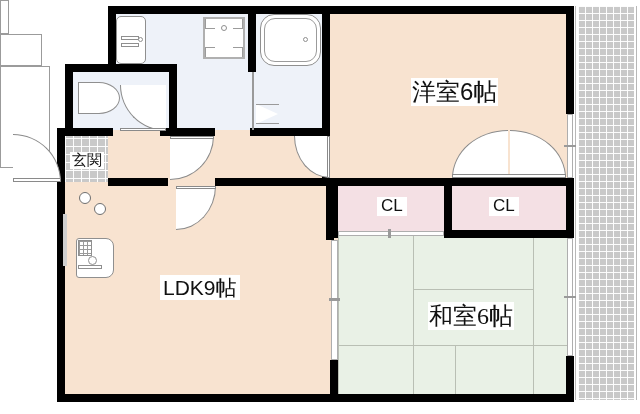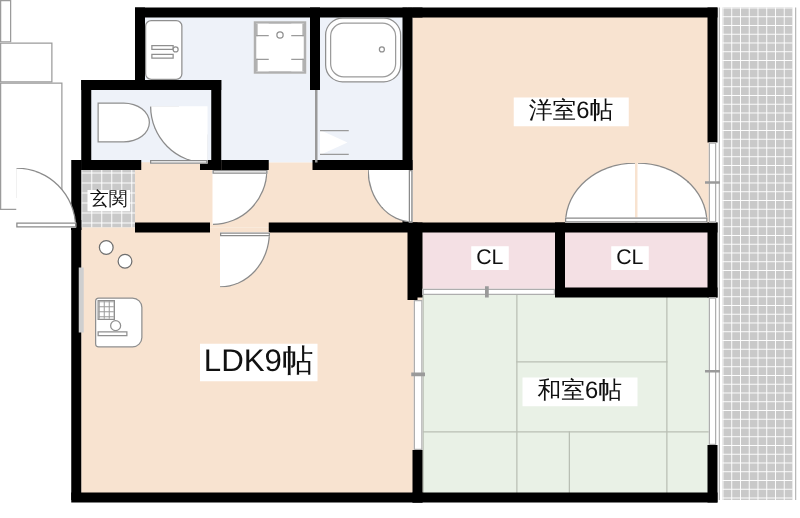--- a/index.html
+++ b/index.html
@@ -61,7 +61,7 @@
     letter-spacing: 0px;
   }
   .lbl-big   { font-size: 25px; padding: 1px 3px; }
-  .lbl-mid   { font-size: 19px; padding: 1px 12px; }
+  .lbl-mid   { font-size: 24px; padding: 1px 1px; }
   .lbl-cl    { font-size: 17px; padding: 0px 4px; }
   .lbl-gen   { font-size: 15px; padding: 0px 2px; }
   .lbl-bal   { font-size: 14px; padding: 0px 2px; }

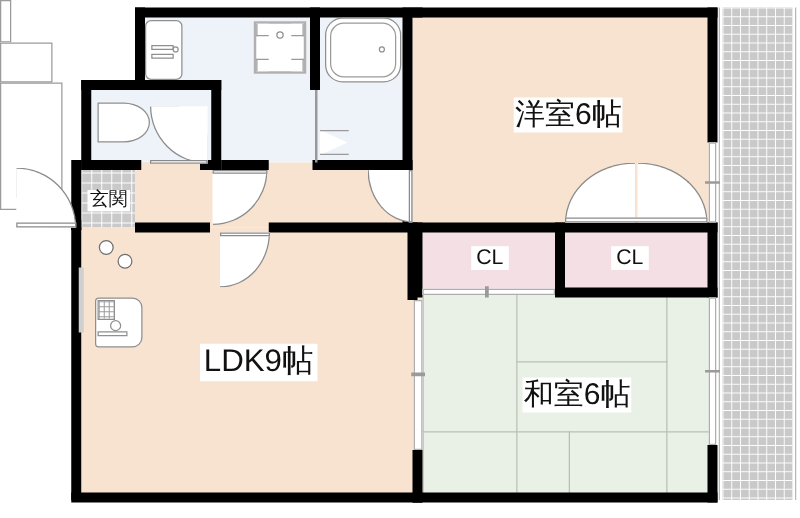--- a/index.html
+++ b/index.html
@@ -60,7 +60,7 @@
     line-height: 1.1;
     letter-spacing: 0px;
   }
-  .lbl-big   { font-size: 25px; padding: 1px 3px; }
+  .lbl-big   { font-size: 21px; padding: 1px 3px; }
   .lbl-mid   { font-size: 24px; padding: 1px 1px; }
   .lbl-cl    { font-size: 17px; padding: 0px 4px; }
   .lbl-gen   { font-size: 15px; padding: 0px 2px; }

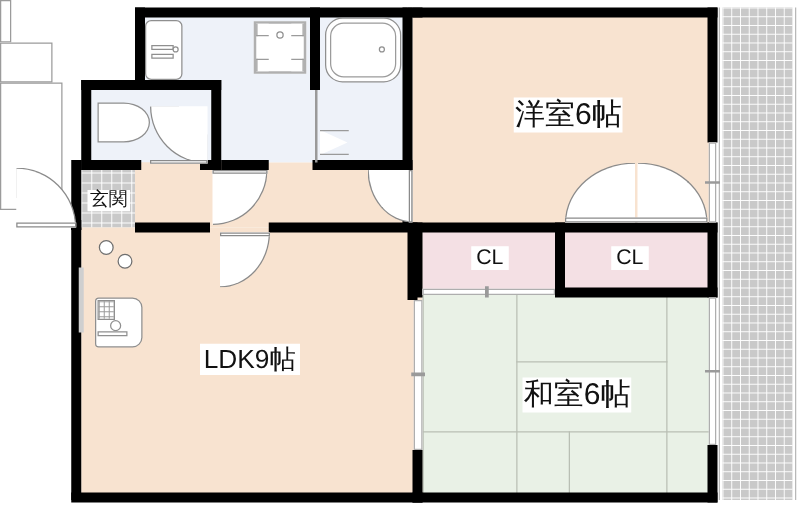--- a/index.html
+++ b/index.html
@@ -297,7 +297,7 @@
 
   <div class="label lbl-big" style="left:160px; top:275px;">LDK9帖</div>
 
-  <div class="label lbl-mid" style="left:418px; top:302px;">和室6帖</div>
+  <div class="label lbl-mid" style="left:428px; top:302px;font-family:Liberation Serif, serif;">和室6帖</div>
 
   <div class="label lbl-mid" style="left:411px; top:78px;">洋室6帖</div>
 

